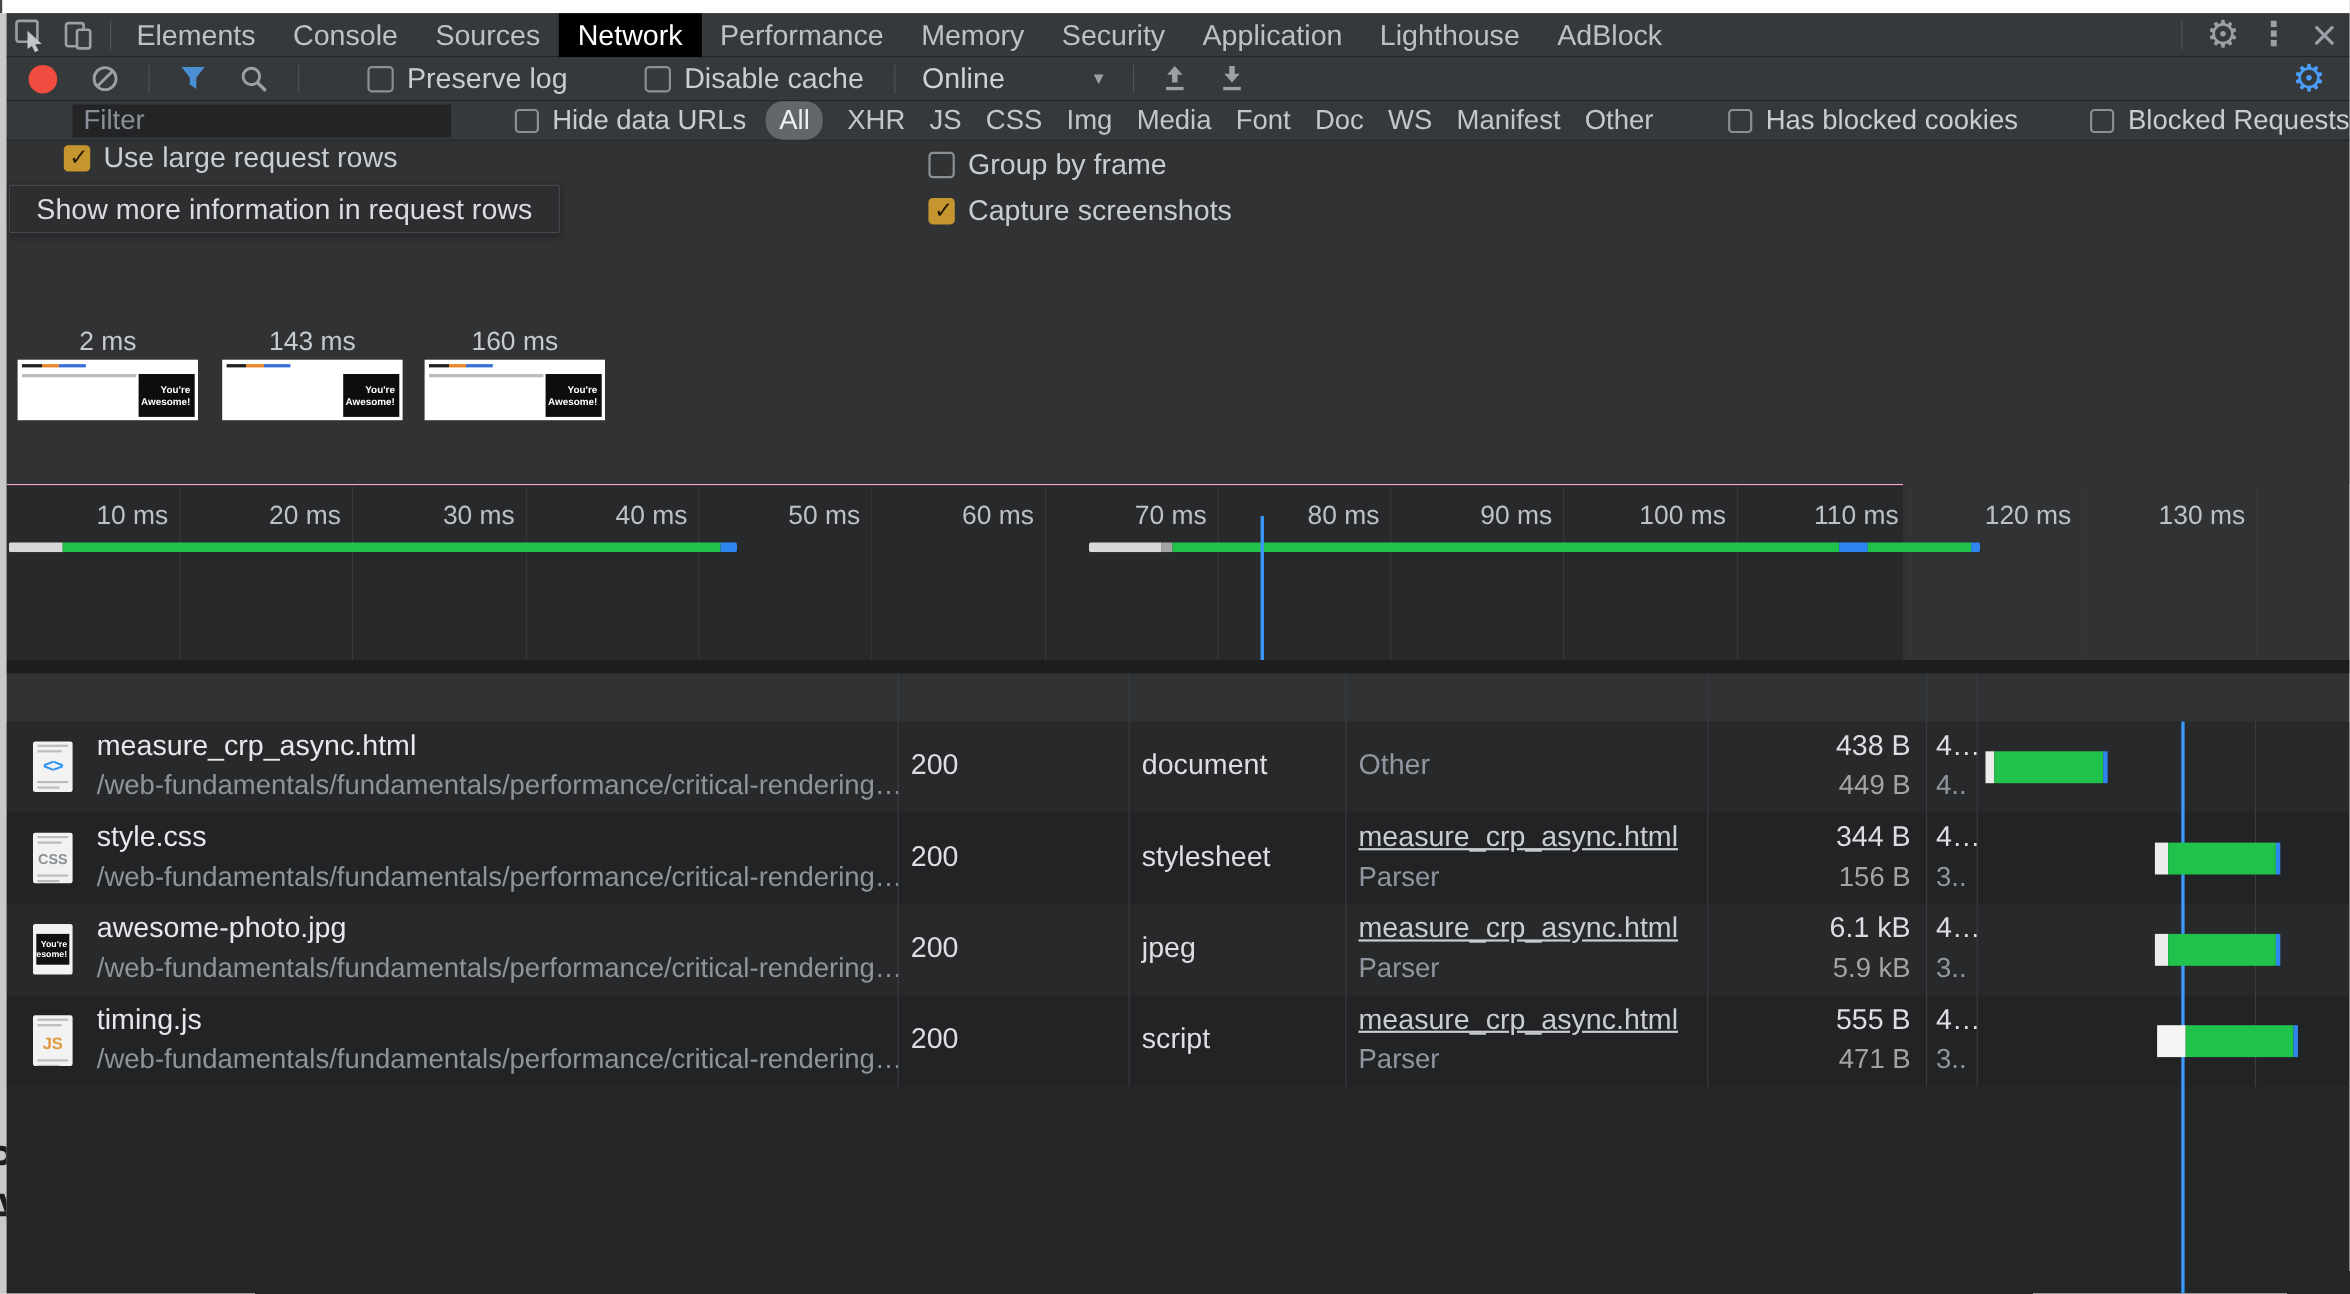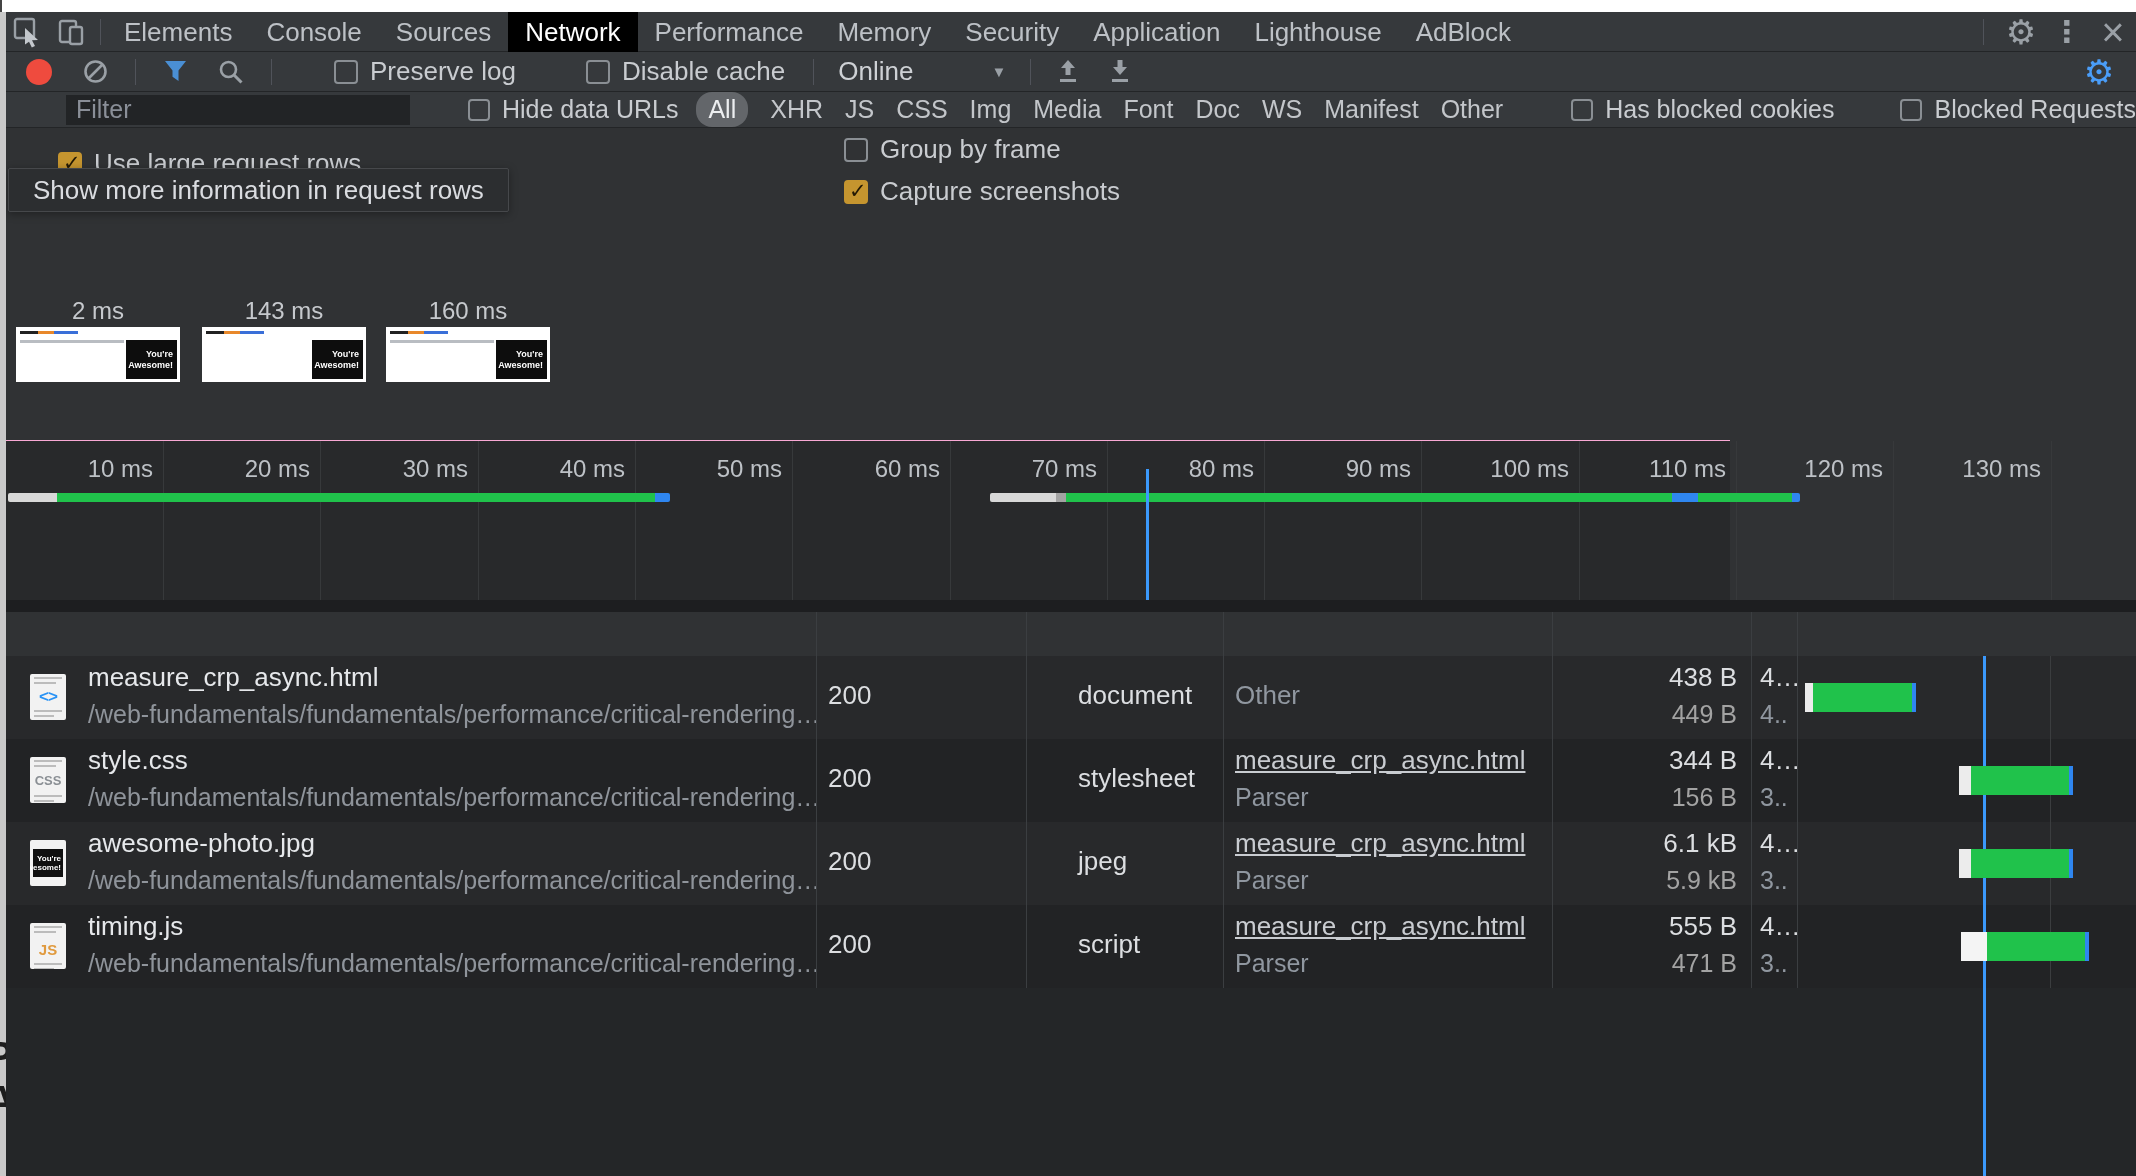--- a/index.html
+++ b/index.html
@@ -60,7 +60,7 @@
 
   
   .midsection { position:absolute; left:0; top:116px; width:2130px; height:312px; background:#303234; }
-  .opt-large { position:absolute; left:14px; top:20px;justify-content:center; }
+  .opt-large { position:absolute; left:14px; top:0;justify-content:center; }
   .opt-group-frame { position:absolute; left:800px; top:6px; }
   .opt-capture { position:absolute; left:800px; top:48px; }
   .tooltip-box { position:absolute; left:2px; top:40px; height:44px; line-height:42px; padding:0 24px; background:#2c2e30; border:1px solid #46484b; border-radius:2px; font-size:26px; color:#dadce0; box-shadow:0 2px 8px rgba(0,0,0,.35); white-space:nowrap; }

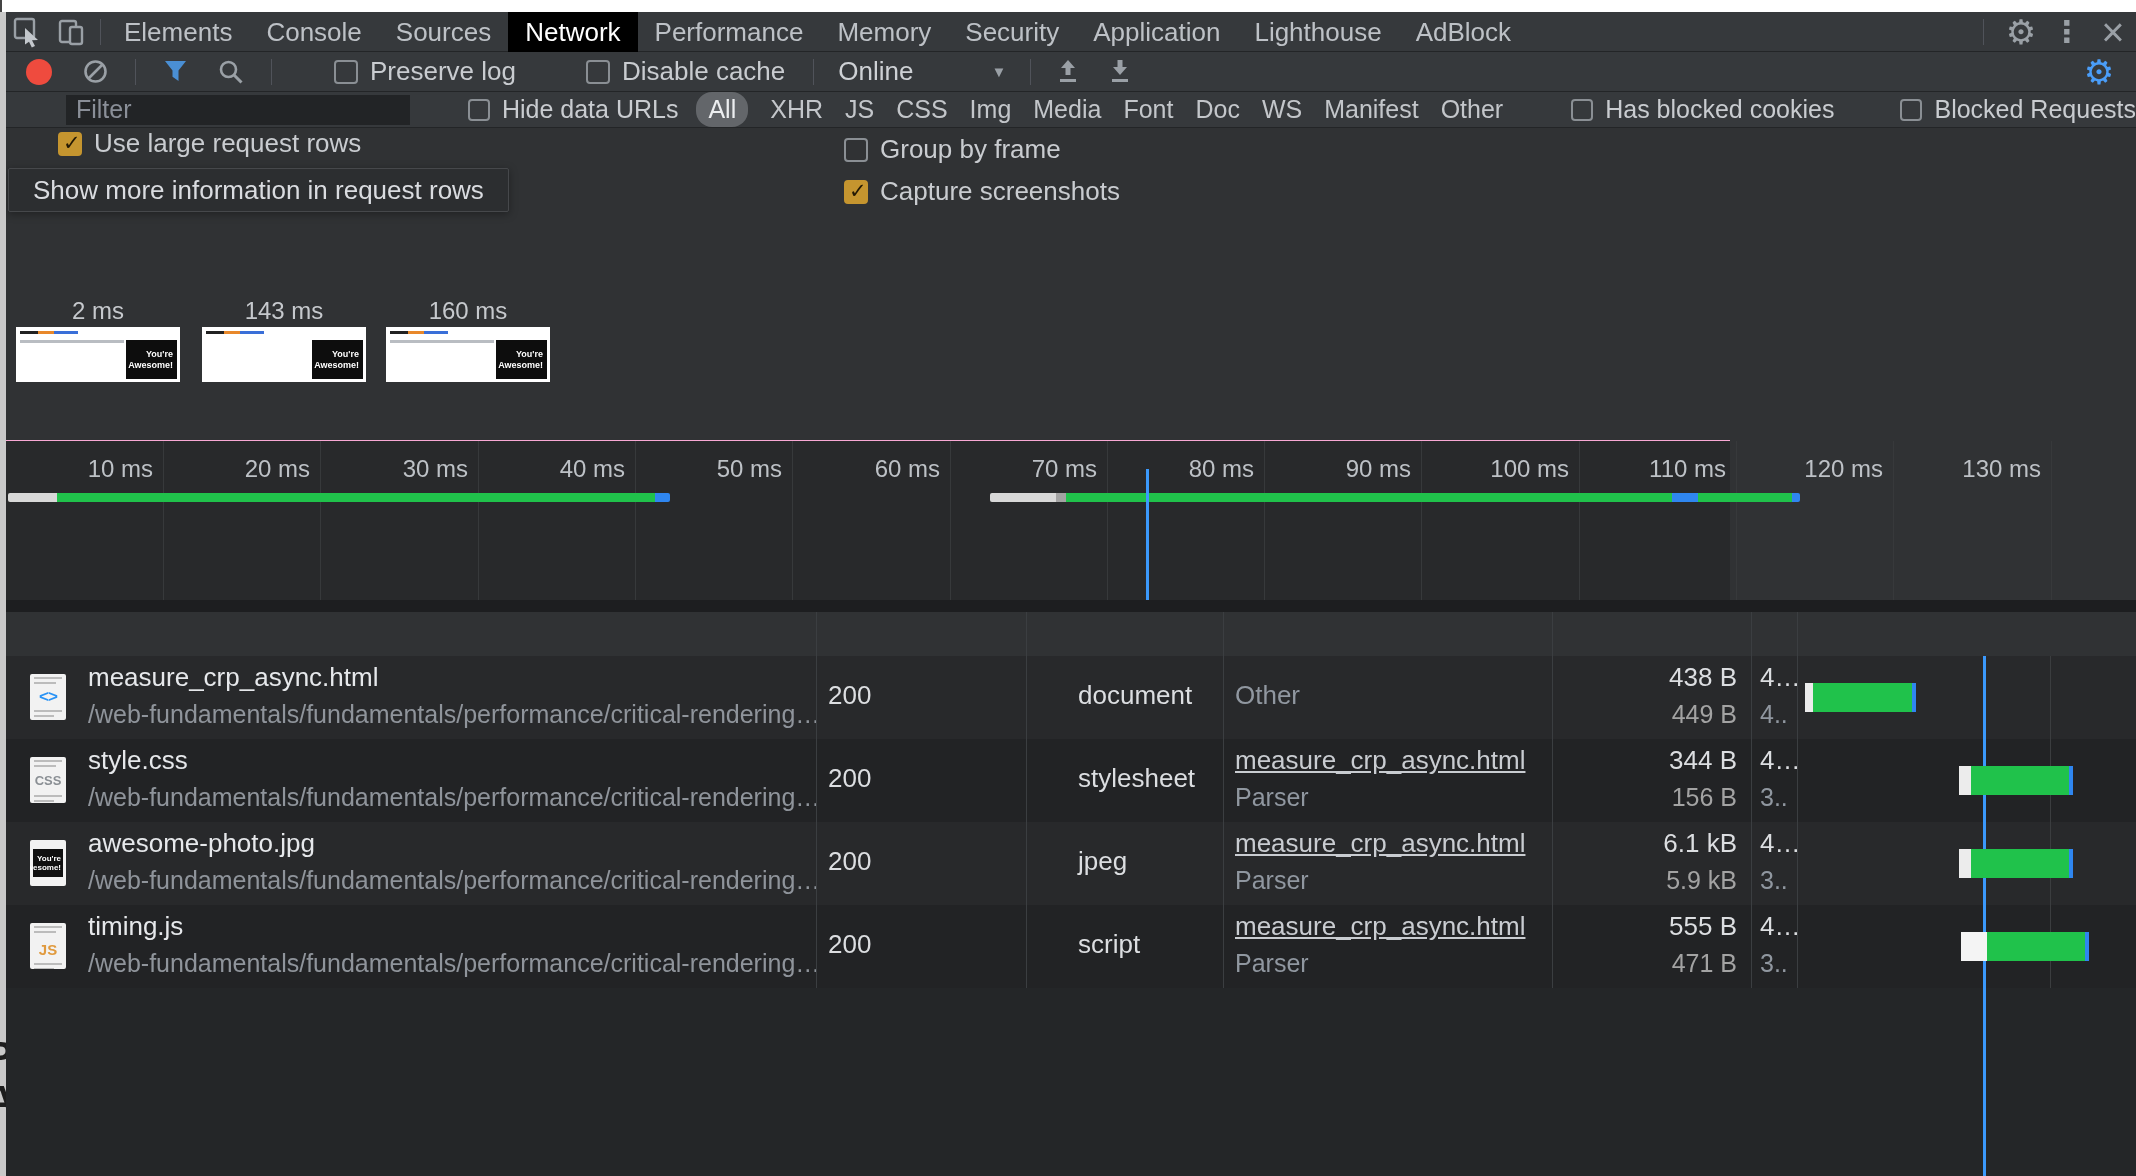--- a/index.html
+++ b/index.html
@@ -99,7 +99,7 @@
   .rname { position:absolute; left:82px; top:6px; font-size:26px; color:#e6e8eb; white-space:nowrap; }
   .rpath { position:absolute; left:82px; top:44px; font-size:25px; color:#8f949b; white-space:nowrap; }
   .rstatus { position:absolute; left:822px; top:24px; font-size:26px; color:#dcdee1; }
-  .rtype { position:absolute; left:1032px; top:24px; font-size:26px; color:#dcdee1;margin-left:40px; }
+  .rtype { position:absolute; left:1032px; top:24px; font-size:26px; color:#dcdee1; }
   .rinit-single { position:absolute; left:1229px; top:24px; font-size:26px; color:#9097a0; }
   .rinit-link { position:absolute; left:1229px; top:6px; font-size:26px; color:#c9ccd1; text-decoration:underline; cursor:pointer; white-space:nowrap; }
   .rinit-sub { position:absolute; left:1229px; top:44px; font-size:25px; color:#9097a0; }

